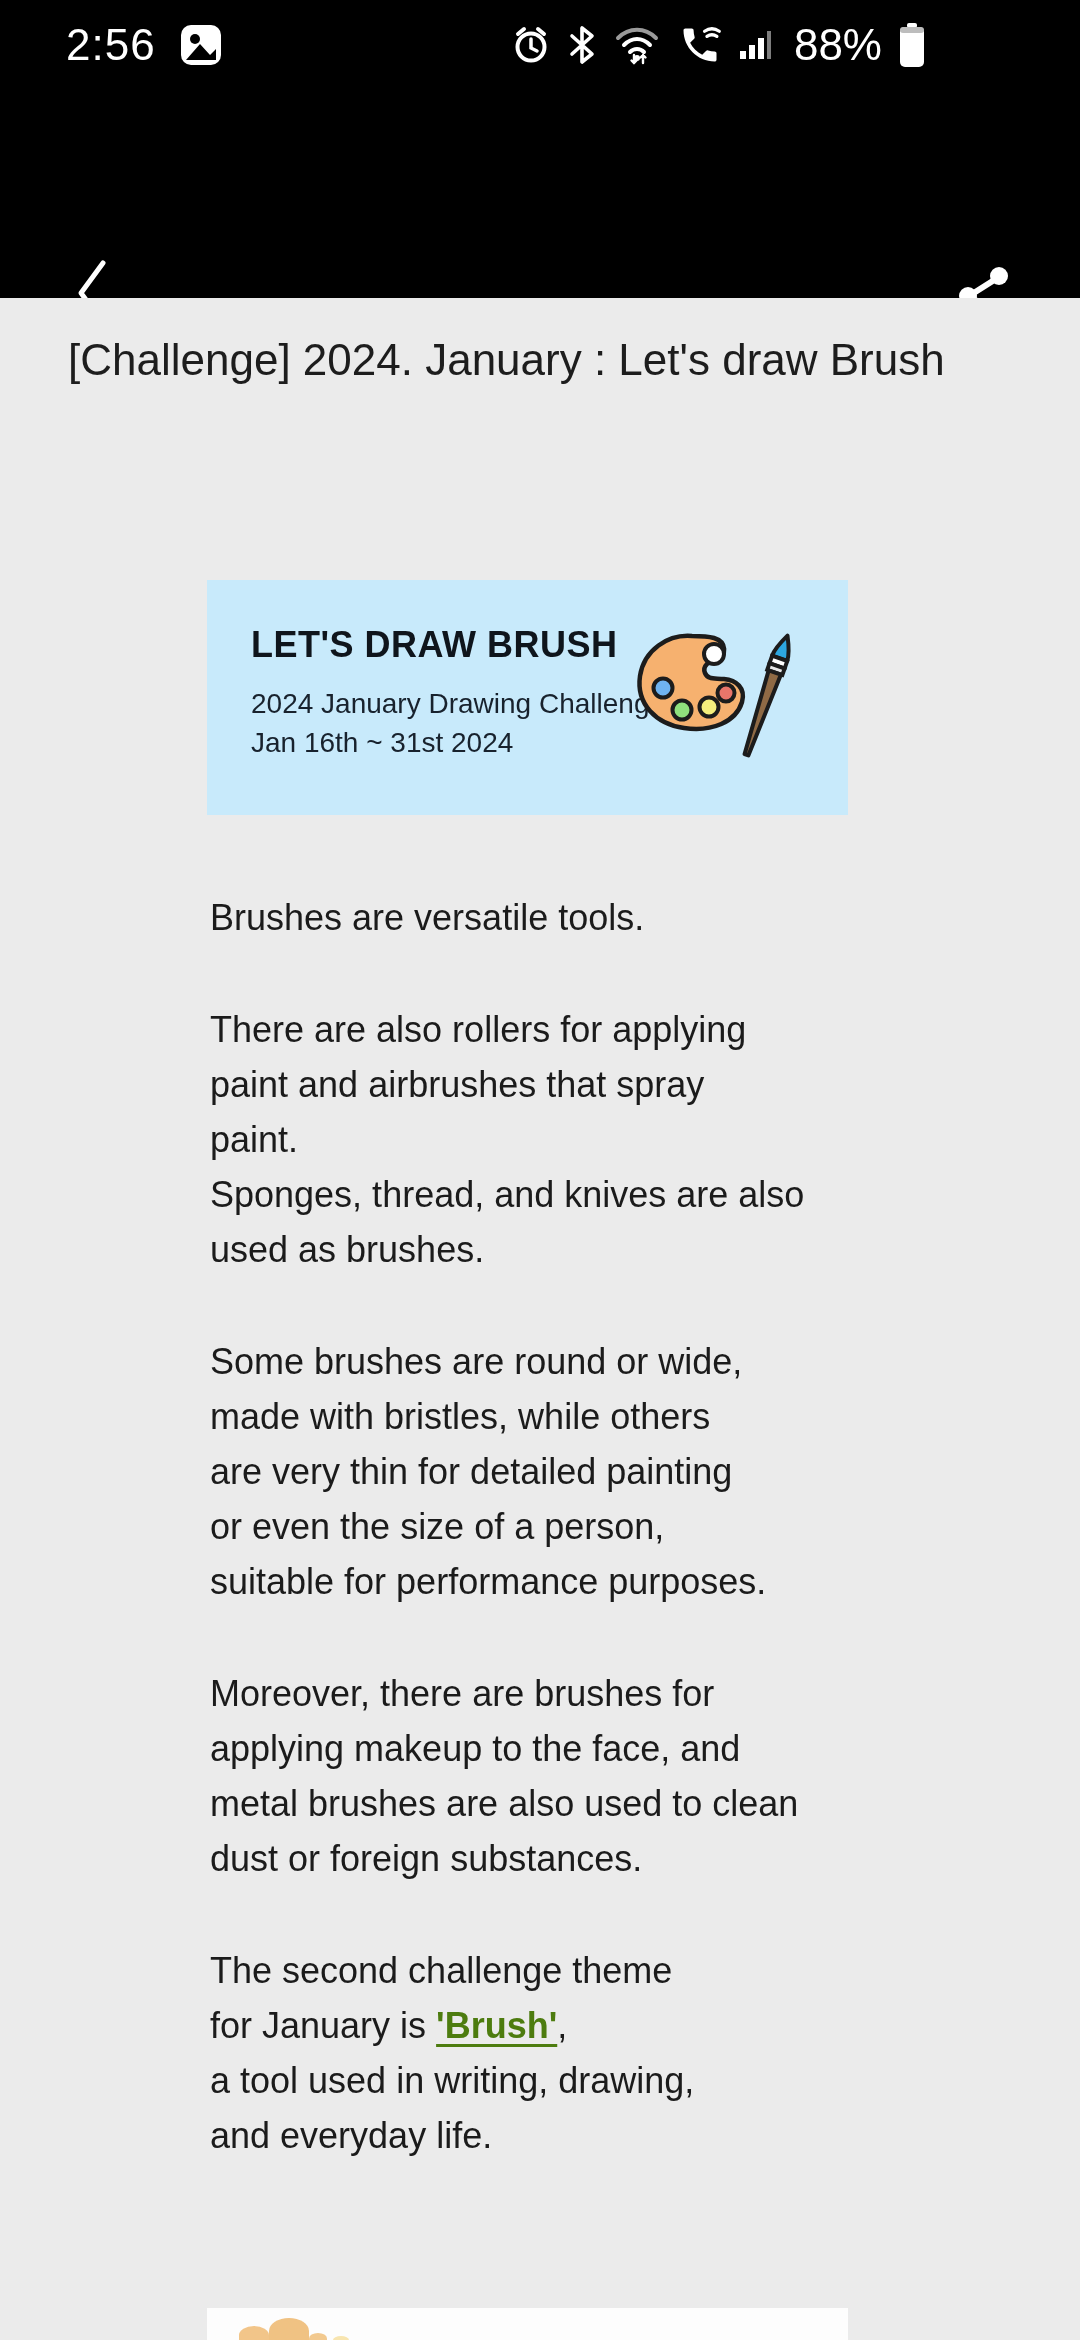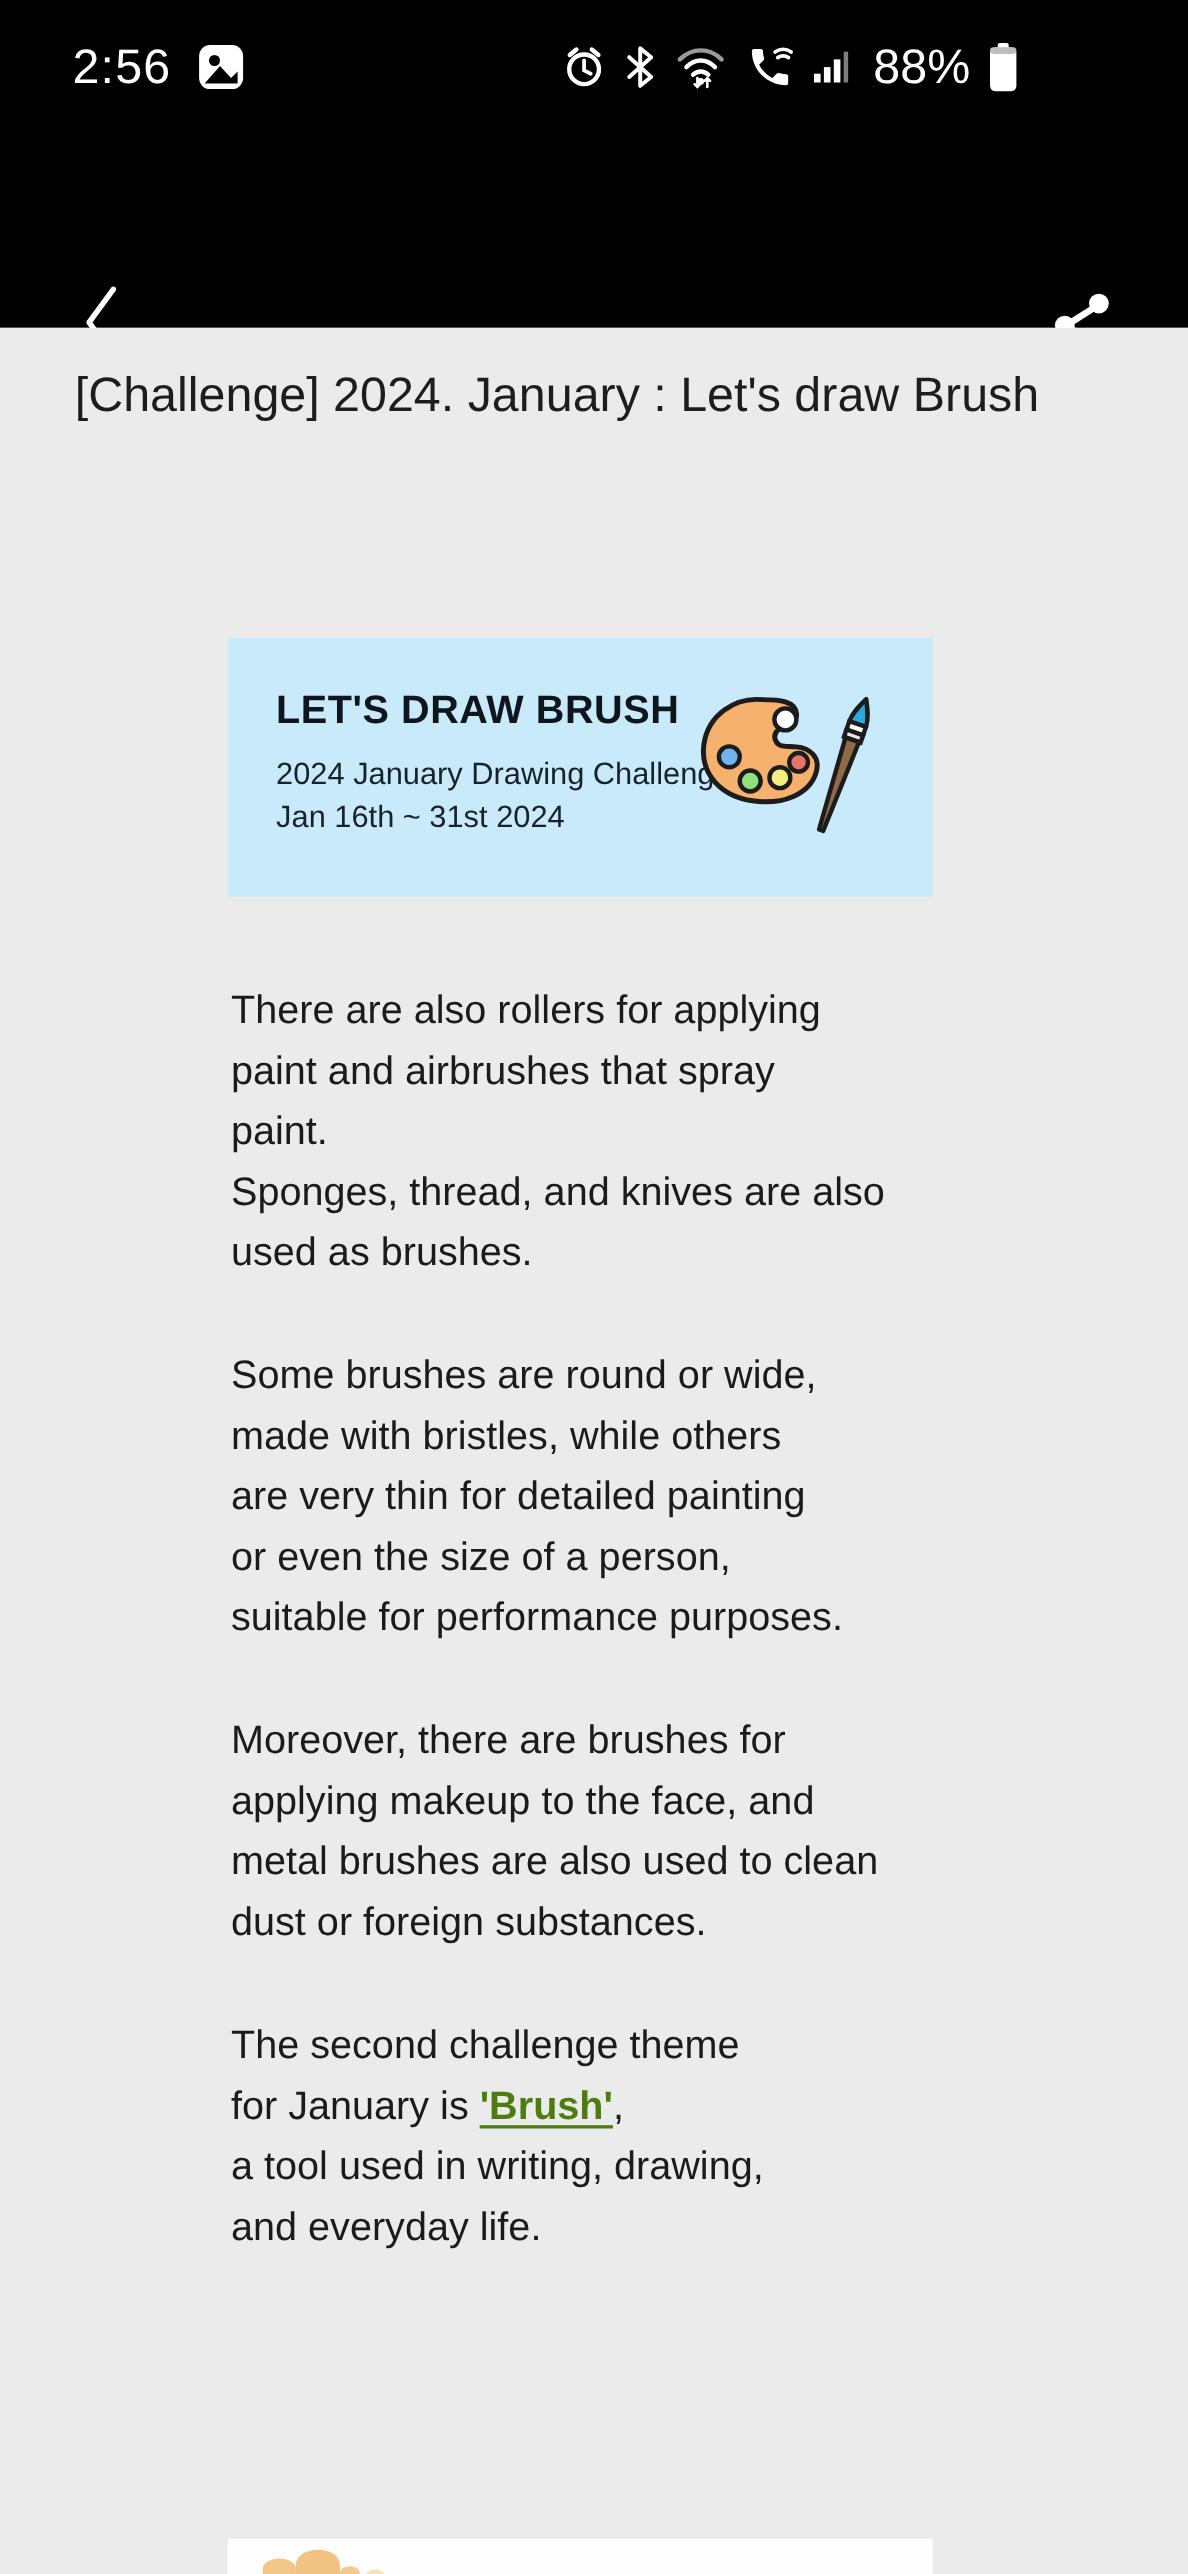--- a/index.html
+++ b/index.html
@@ -10,7 +10,7 @@
   }
   
   .top-black{position:absolute;left:0;top:0;width:1080px;height:298px;background:#000;}
-  .statusbar{position:absolute;left:0;top:16px;width:988px;height:90px;display:flex;align-items:center;text-decoration:underline;}
+  .statusbar{position:absolute;left:0;top:0;width:988px;height:90px;display:flex;align-items:center;text-decoration:underline;}
   .sb-left{position:absolute;left:66px;top:0;height:90px;display:flex;align-items:center;gap:22px;}
   .sb-time{color:#fff;font-size:44px;letter-spacing:1px;}
   .sb-right{position:absolute;right:62px;top:0;height:90px;display:flex;align-items:center;gap:16px;}

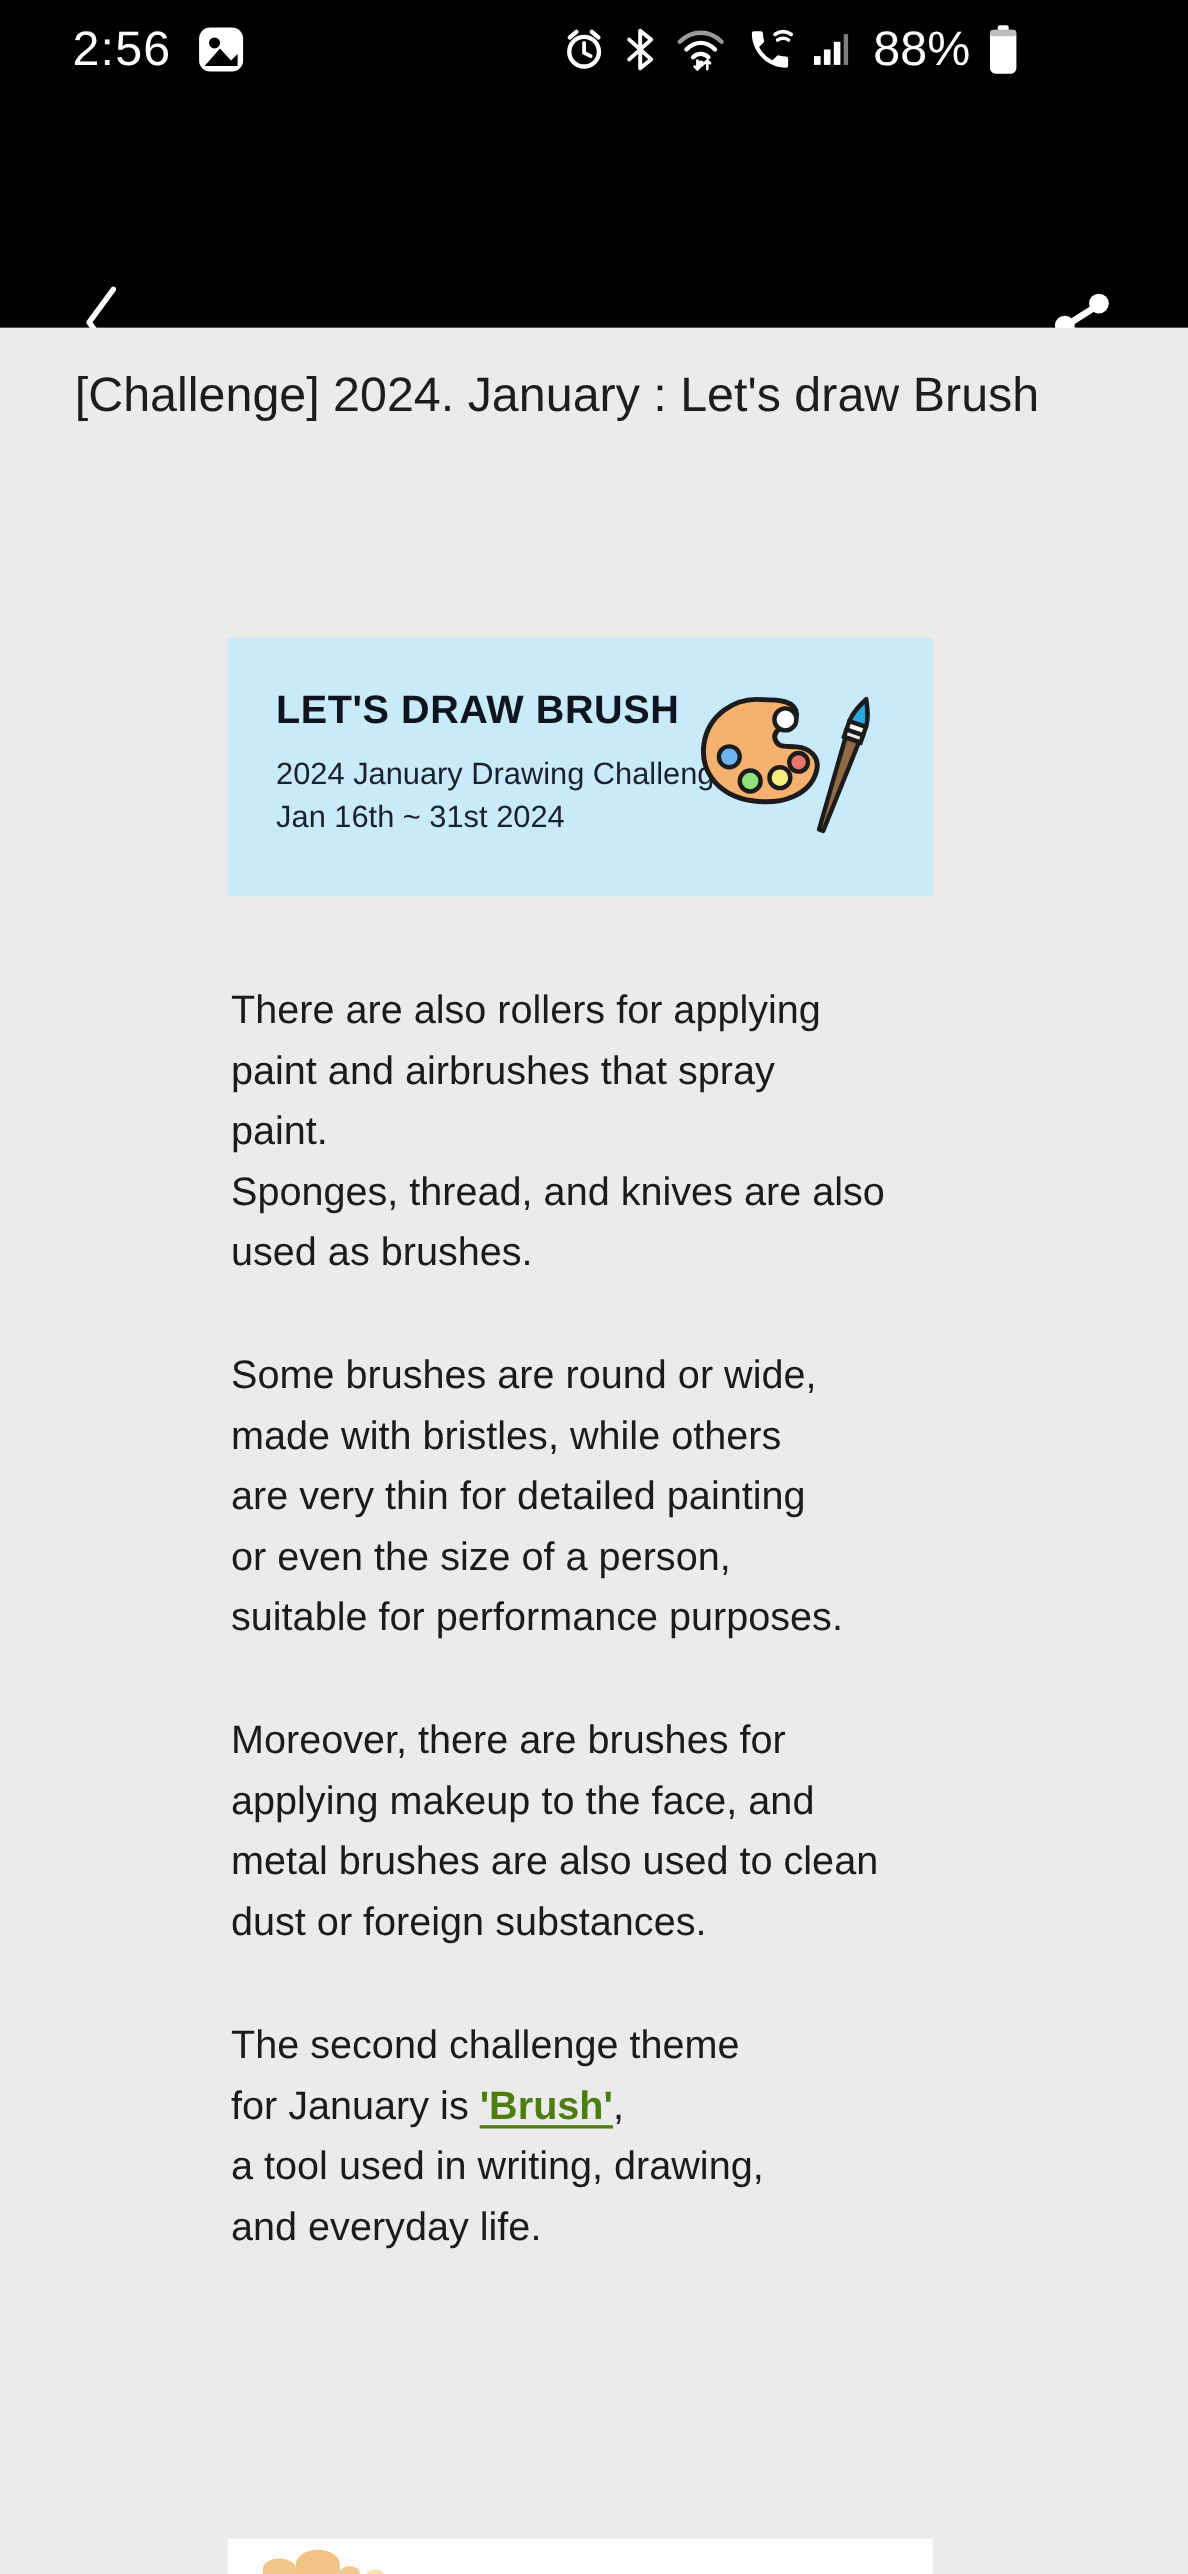--- a/index.html
+++ b/index.html
@@ -182,6 +182,7 @@
     </div>
 
     <div class="article">
+      <p>Brushes are versatile tools.</p>
       <p>There are also rollers for applying
 paint and airbrushes that spray
 paint.

